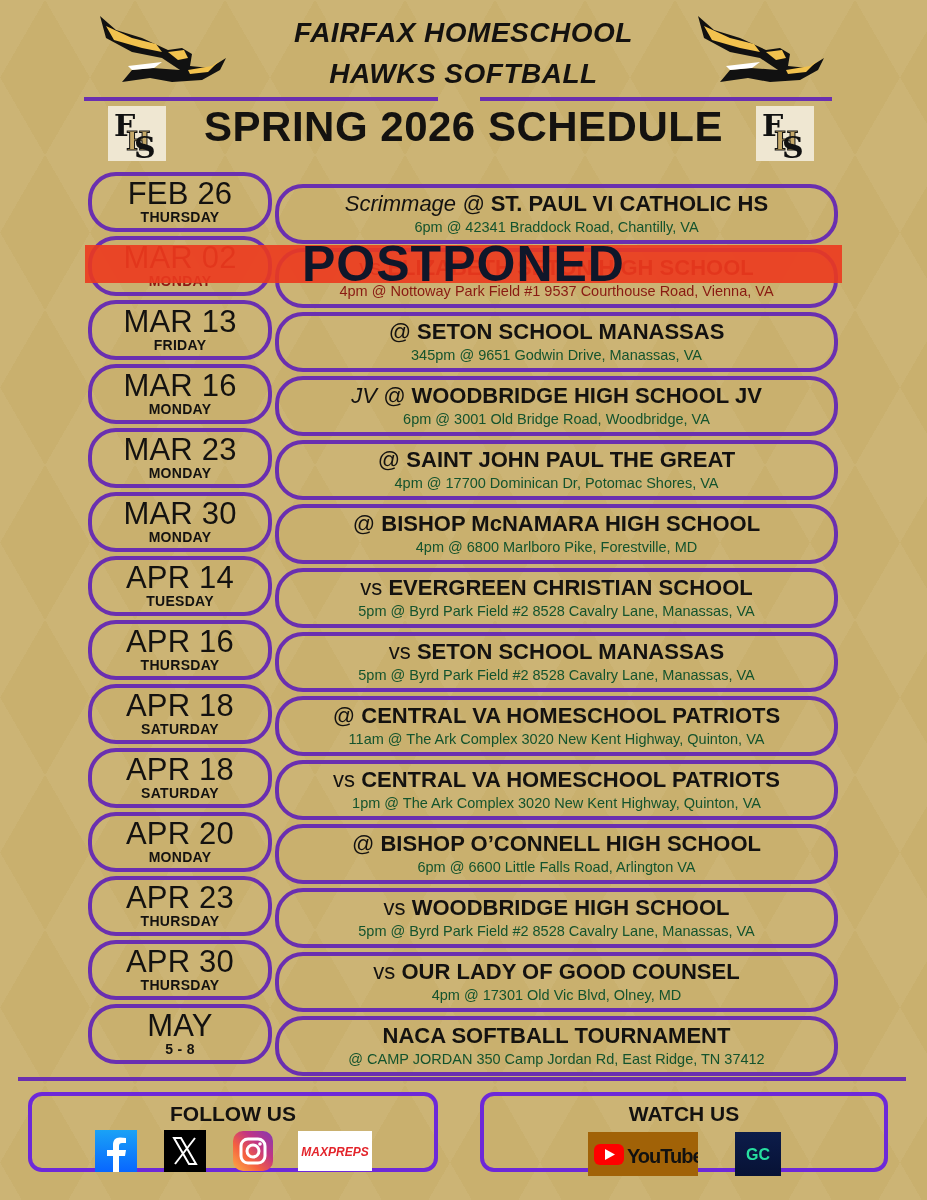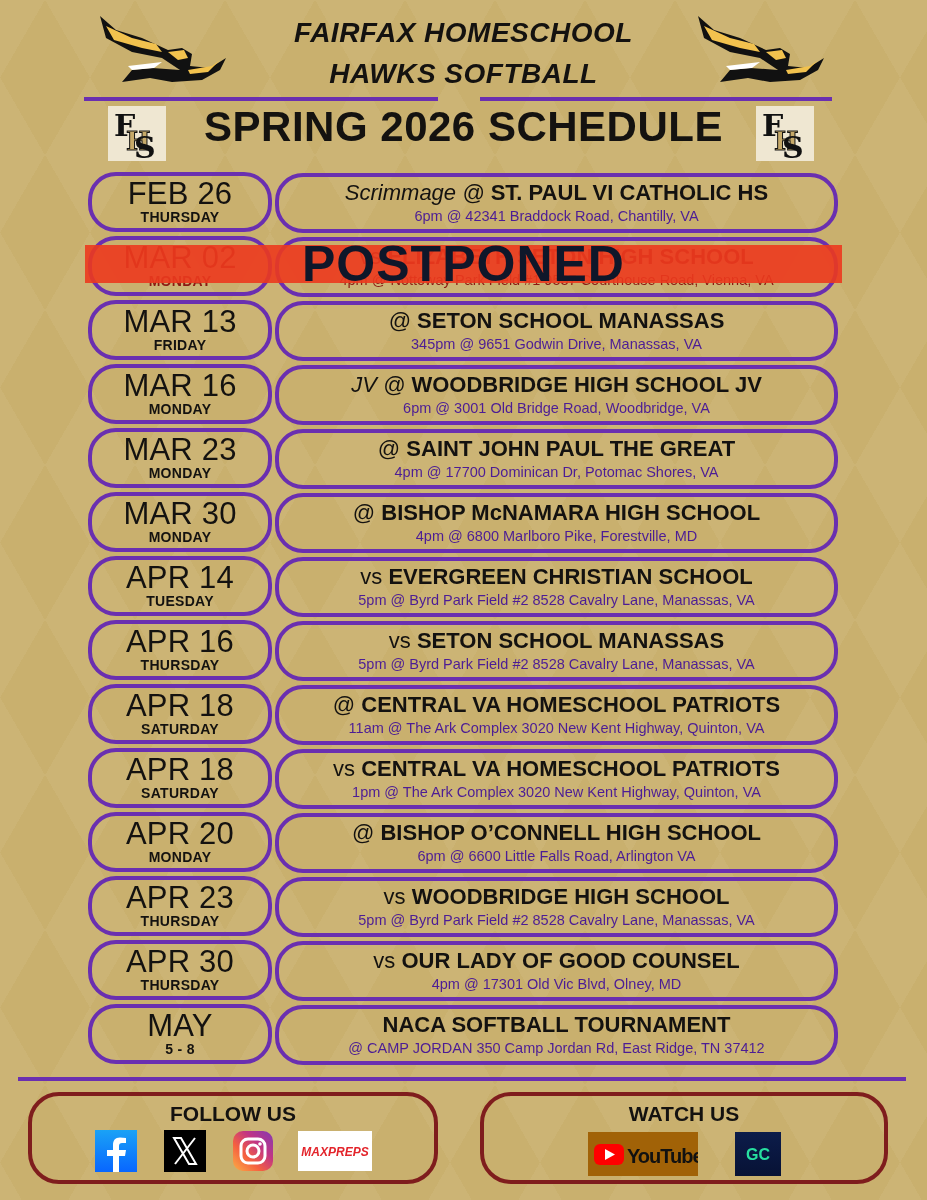--- a/index.html
+++ b/index.html
@@ -47,7 +47,7 @@
   .date-main { font-weight: 400; font-size: 31px; line-height: 30px; letter-spacing: 0.2px; }
   .date-sub { font-weight: 700; font-size: 14px; line-height: 16px; letter-spacing: 0.3px; }
   .detail-pill {
-    margin-left: 3px; width: 563px; height: 60px; margin-top: 3px;
+    margin-left: 3px; width: 563px; height: 60px; margin-top: 14px;
     border: 4px solid #6a2fb0; border-radius: 28px;
     display: flex; flex-direction: column; align-items: center; justify-content: center;
   }

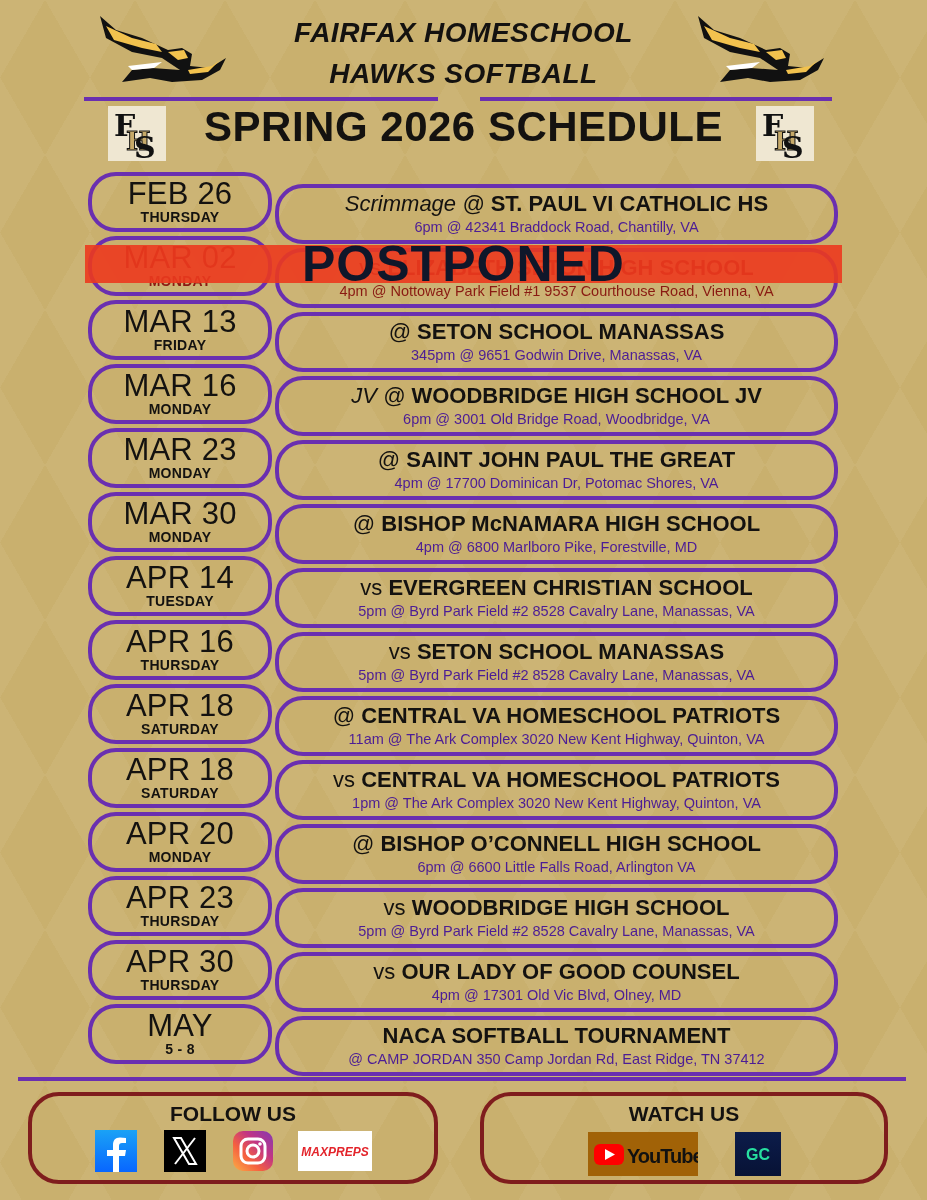--- a/index.html
+++ b/index.html
@@ -55,7 +55,7 @@
   .prefix { font-weight: 400; }
   .prefix.italic { font-style: italic; }
   .opp-name { font-weight: 700; }
-  .venue { font-size: 14.5px; line-height: 20px; white-space: nowrap; color: #4c1d95; }
+  .venue { font-size: 14.5px; line-height: 20px; white-space: nowrap; color: #14532d; }
 
   
   .postponed-banner {

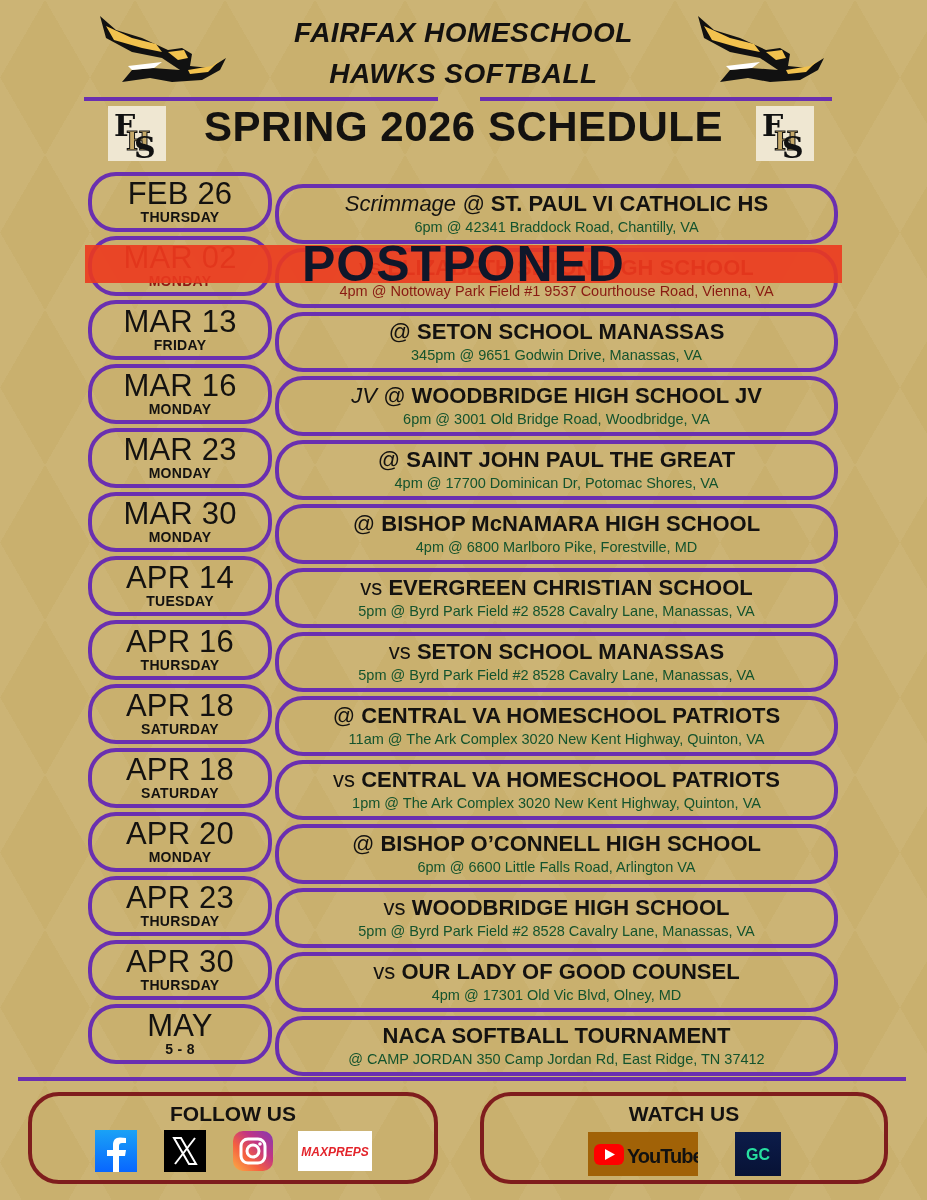--- a/index.html
+++ b/index.html
@@ -72,8 +72,8 @@
   
   .footer-rule { position: absolute; left: 18px; top: 1077px; width: 888px; height: 4px; background: #6a2fb0; }
   .footer-box {
-    position: absolute; top: 1092px; height: 92px;
-    border: 4px solid #7f1d1d; border-radius: 31px;
+    position: absolute; top: 1092px; height: 80px;
+    border: 4px solid #6d28d9; border-radius: 14px;
   }
   .follow-box { left: 28px; width: 410px; }
   .watch-box { left: 480px; width: 408px; }

